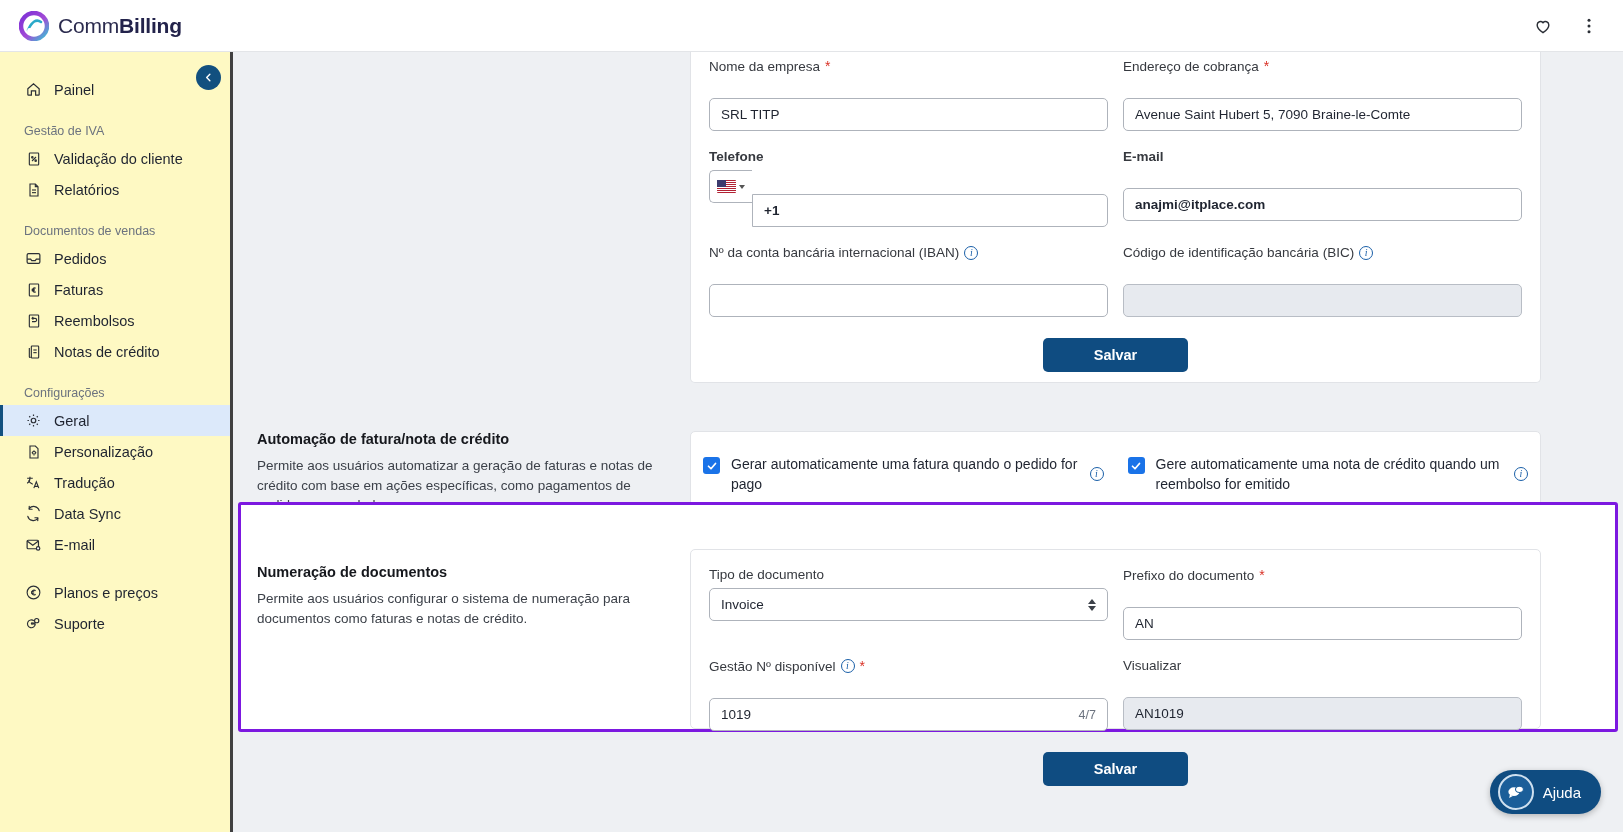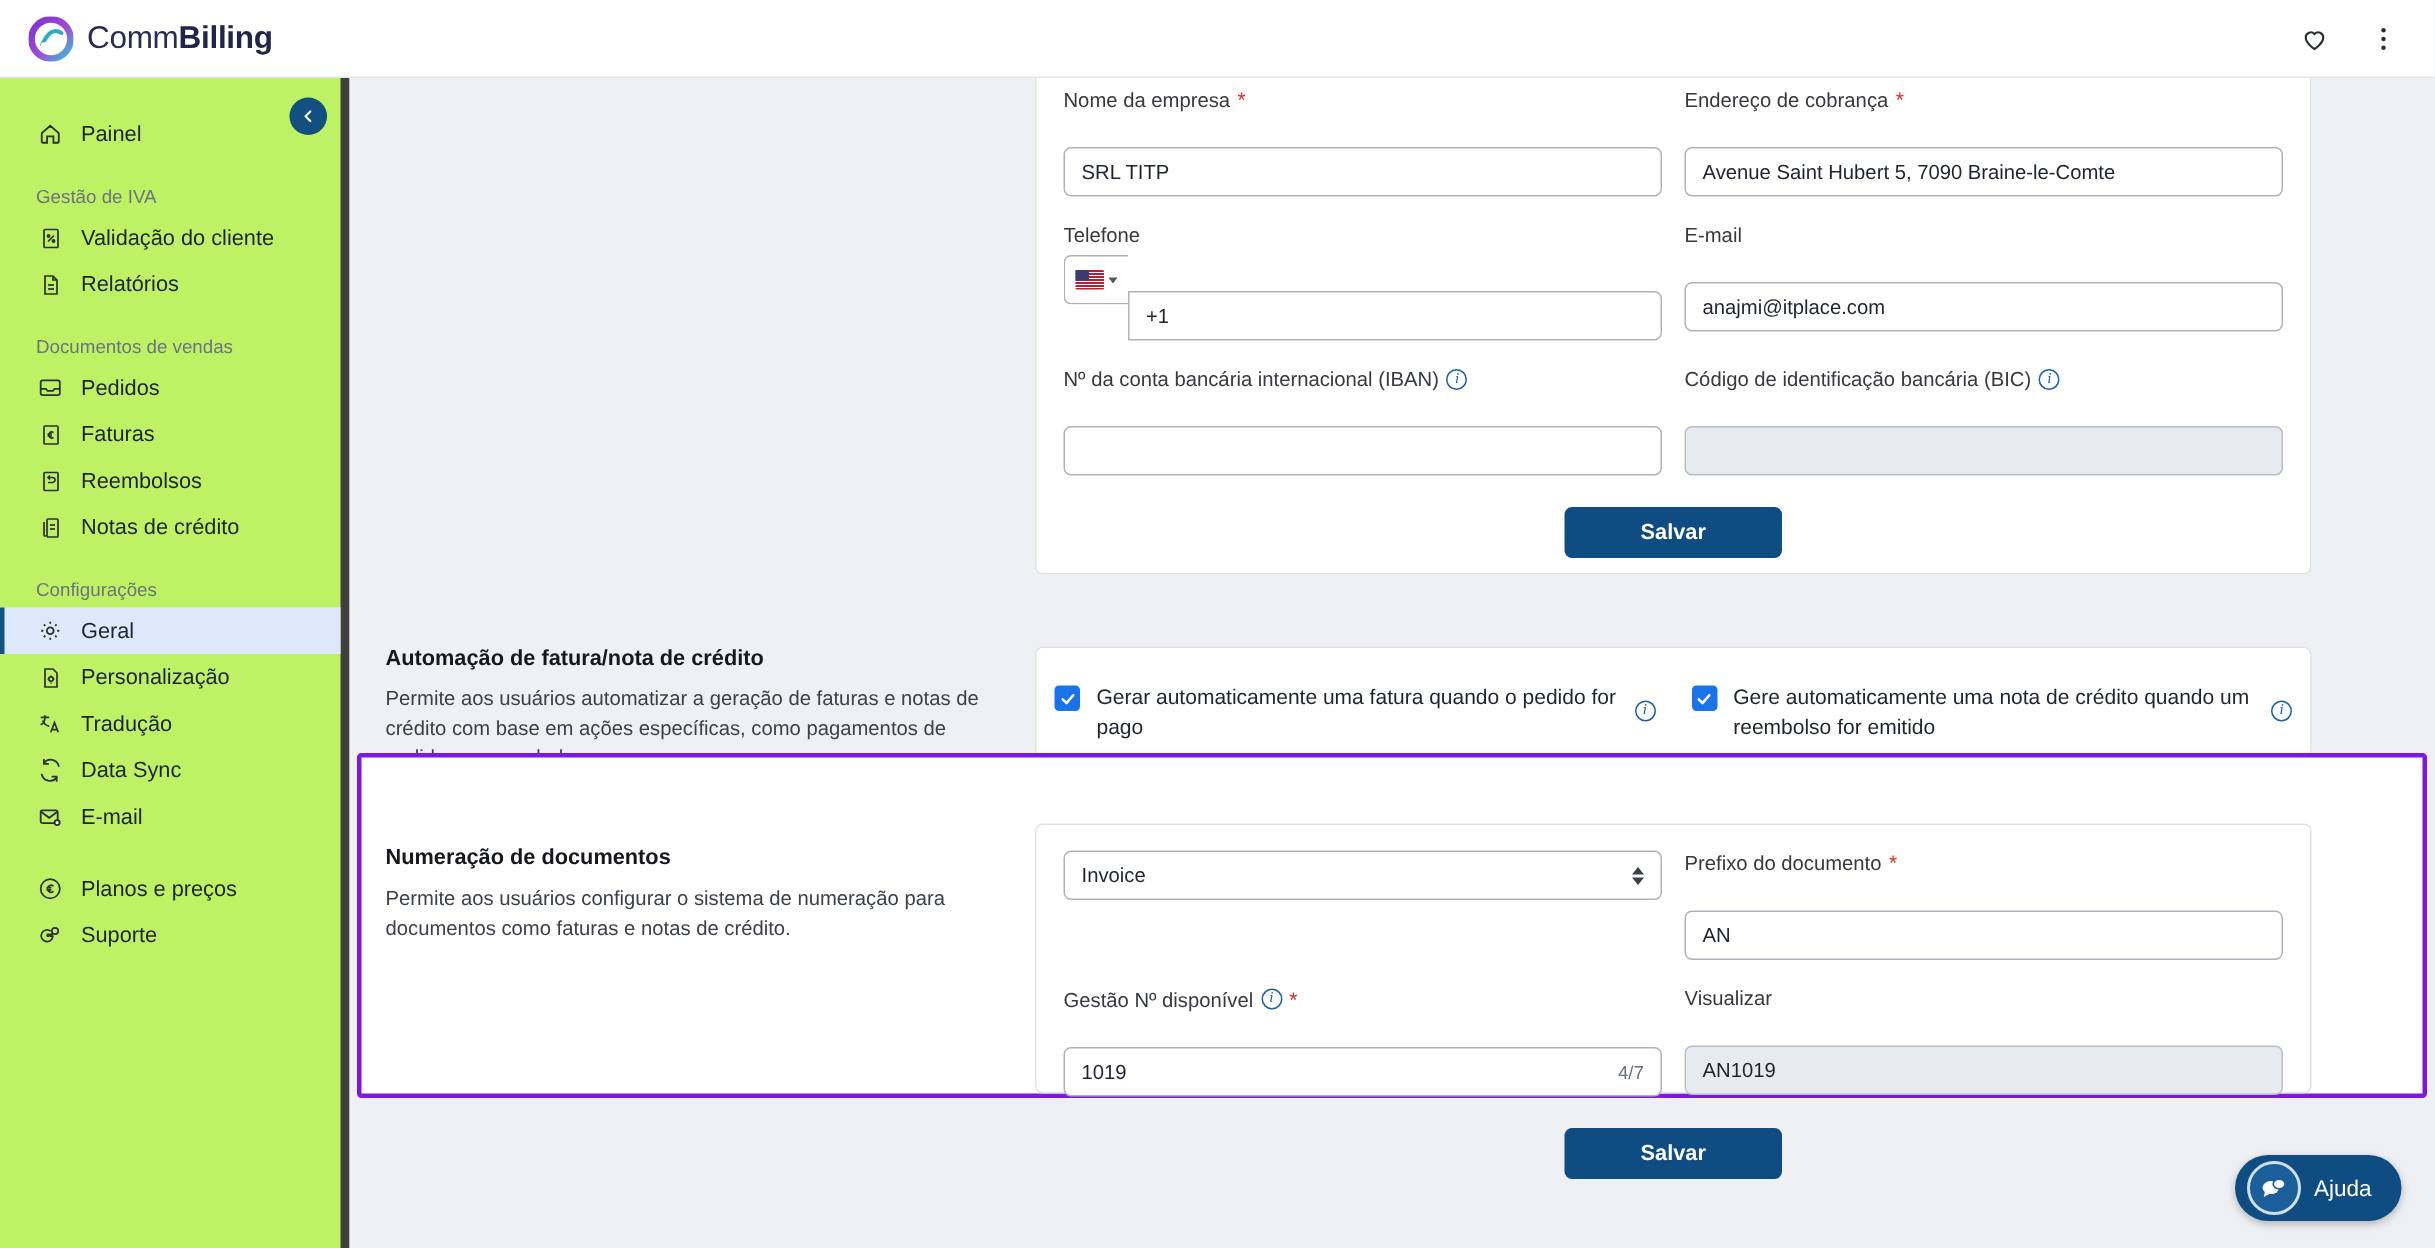--- a/index.html
+++ b/index.html
@@ -29,8 +29,8 @@
   .sidebar {
     position: absolute; top: 52px; left: 0;
     width: 233px; height: 780px;
-    background: #bef264;
-    border-right: 6px solid #404040;
+    background: #fef9c3;
+    border-right: 3px solid #404040;
     padding-top: 22px;
   }
   .collapse-btn {

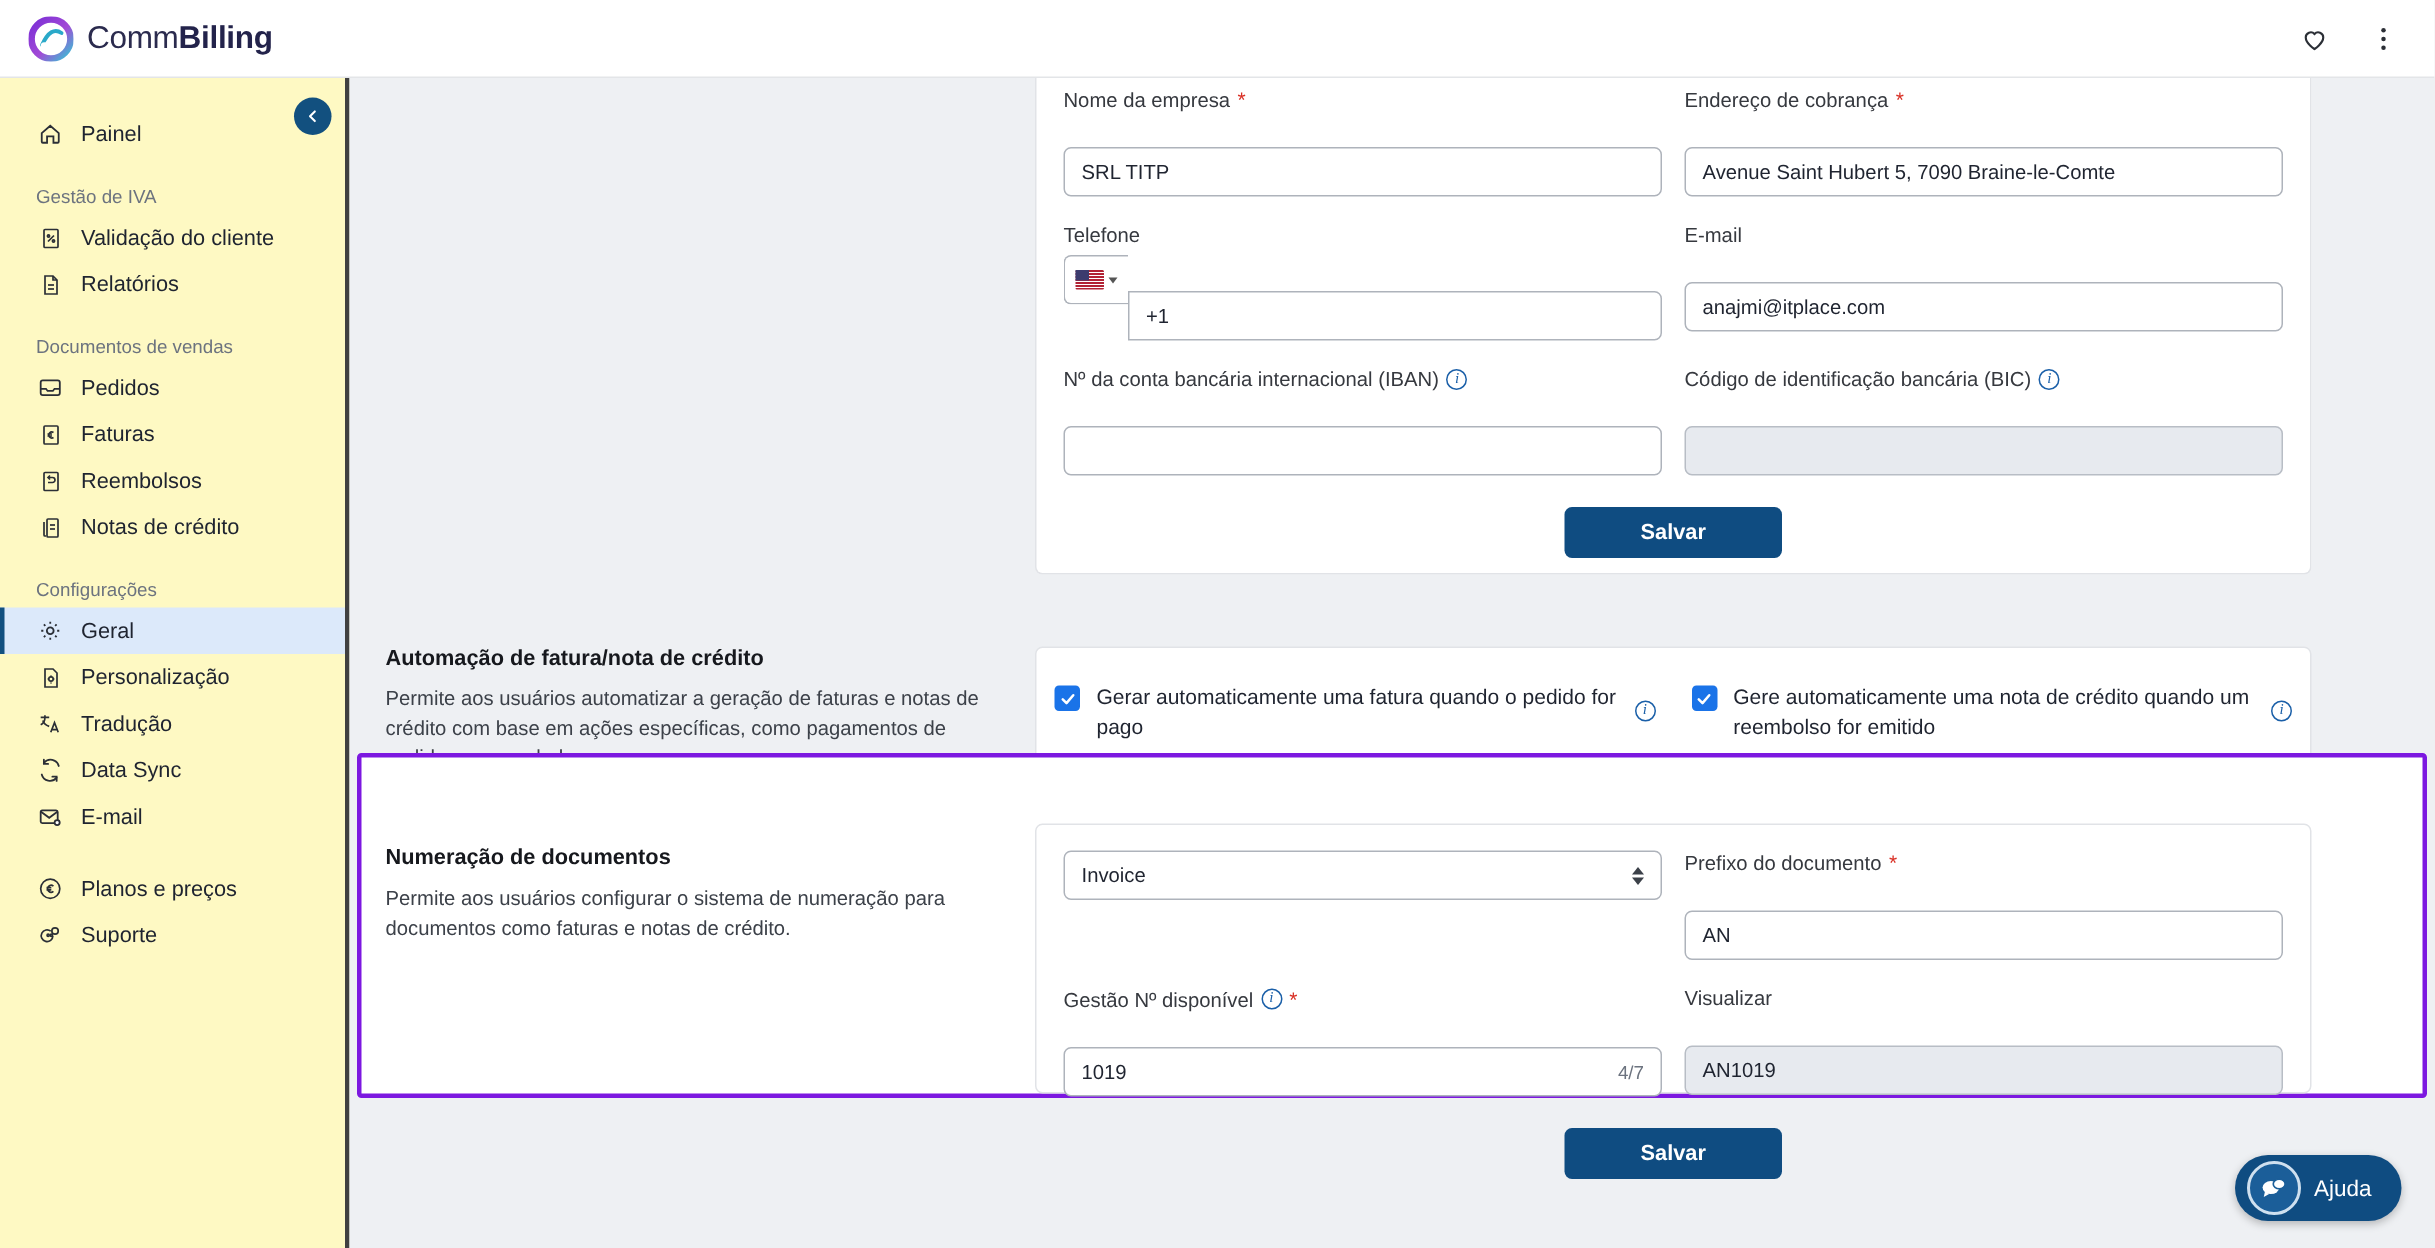--- a/index.html
+++ b/index.html
@@ -408,7 +408,7 @@
       </div>
     </div>
 
-    <div class="frow" style="margin-top:18px;">
+    <div class="frow" style="margin-top:18px;font-weight:bold;">
       <div class="fcol">
         <div class="flabel">Telefone</div>
         <div class="phone-wrap">

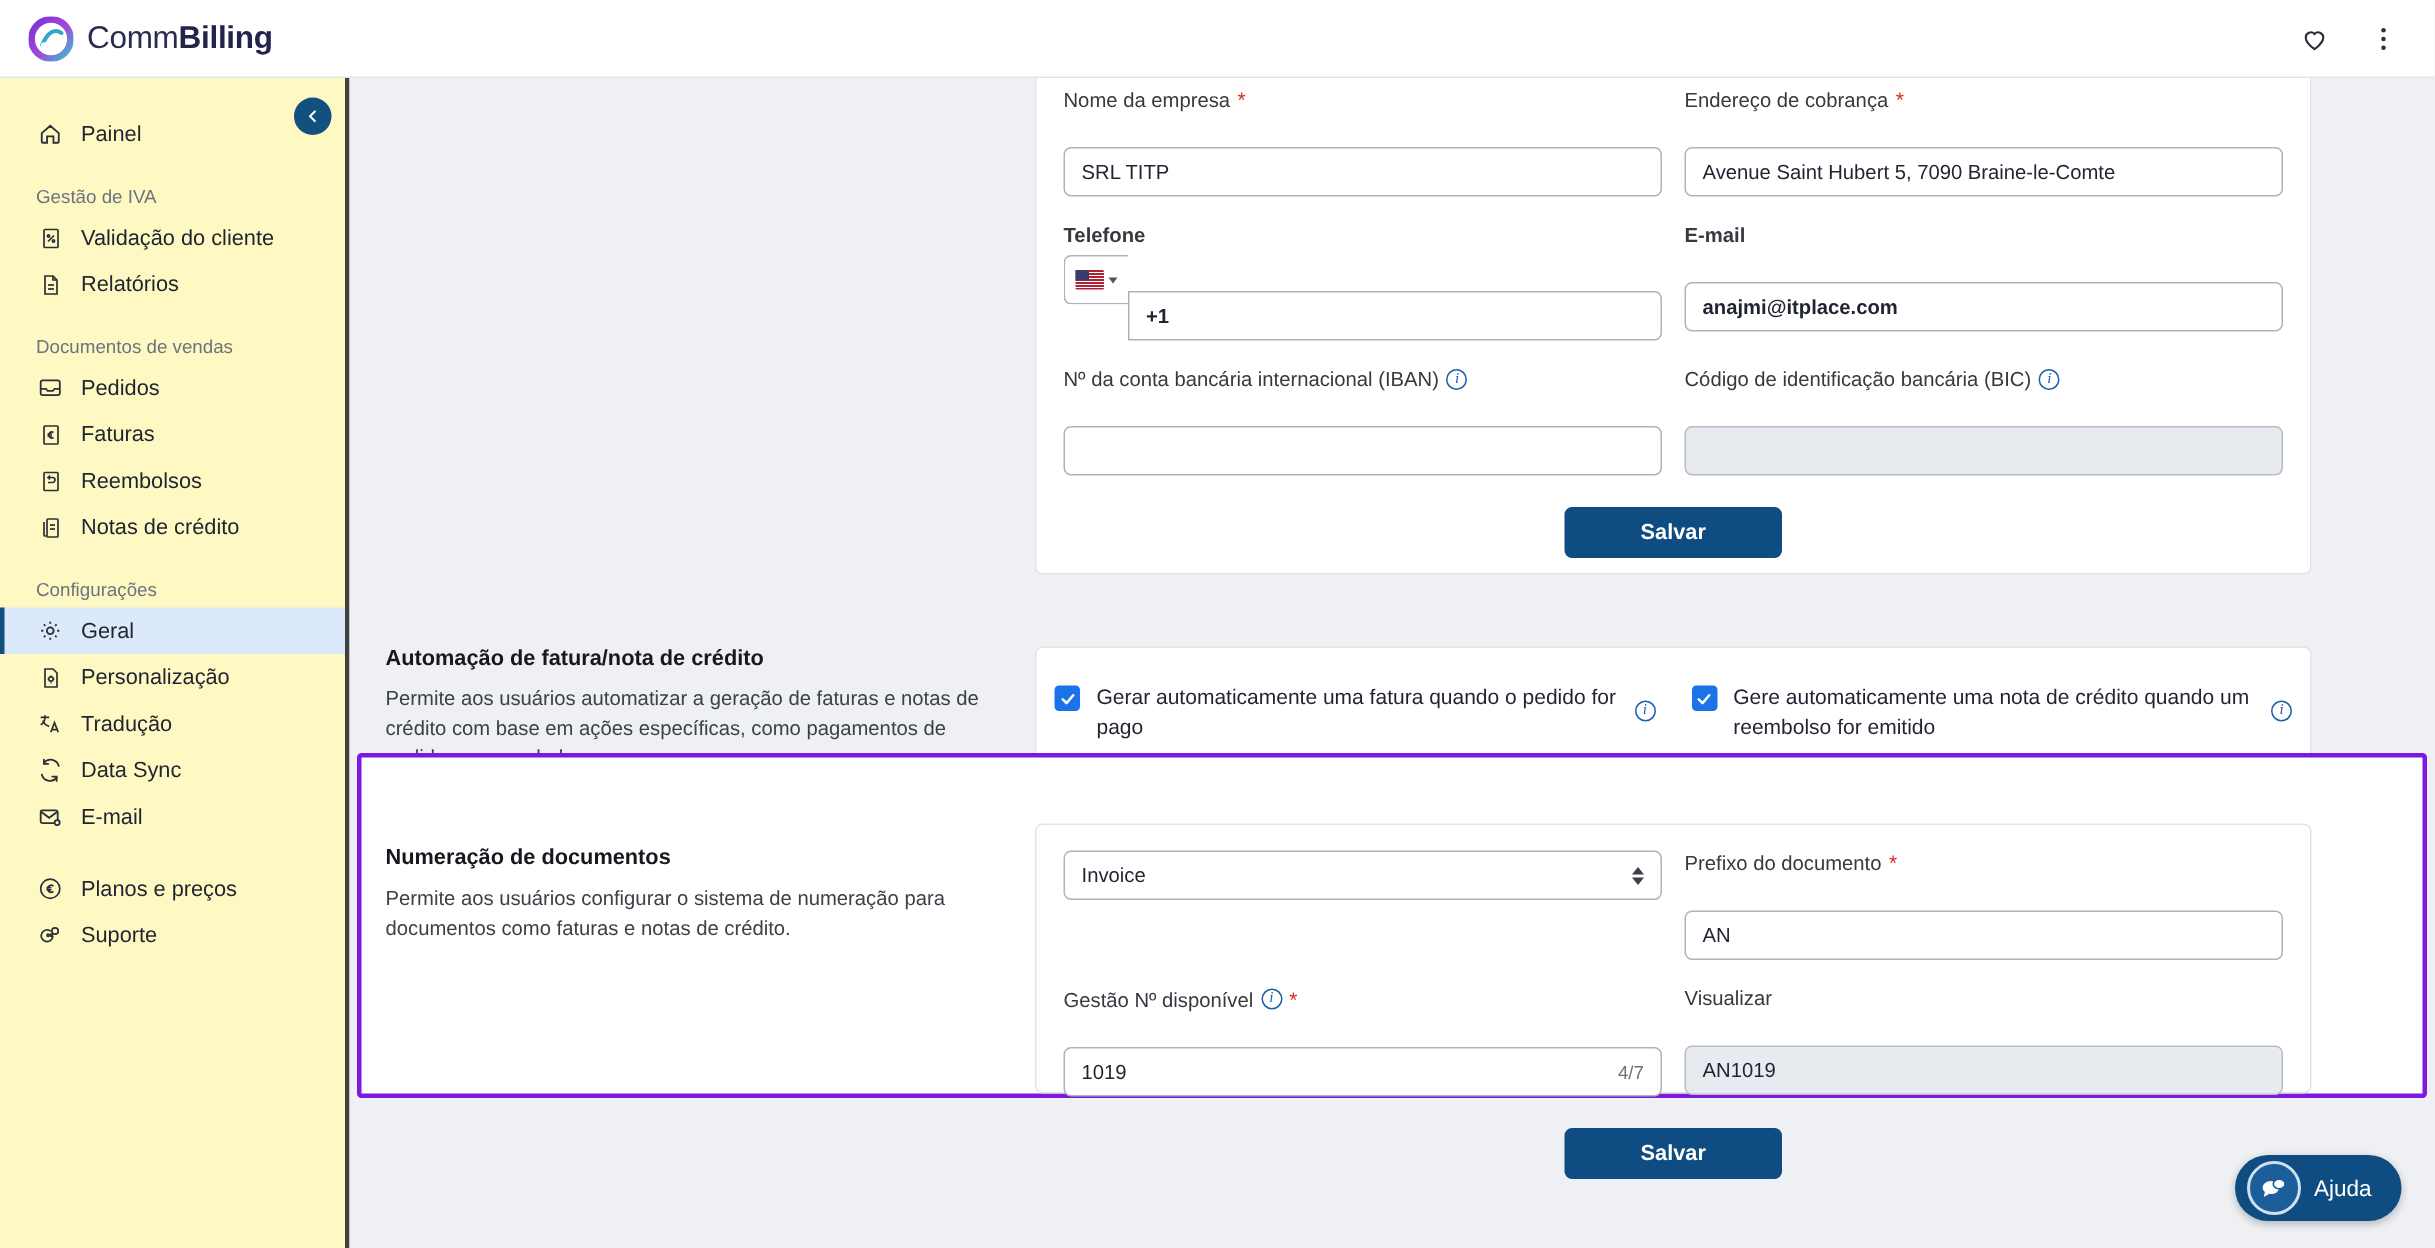--- a/index.html
+++ b/index.html
@@ -483,6 +483,7 @@
   <div class="card sec3">
     <div class="frow" style="margin-top:17px;">
       <div class="fcol">
+        <div class="flabel">Tipo de documento</div>
         <div class="select-box">
           <span>Invoice</span>
           <span class="spinner">

